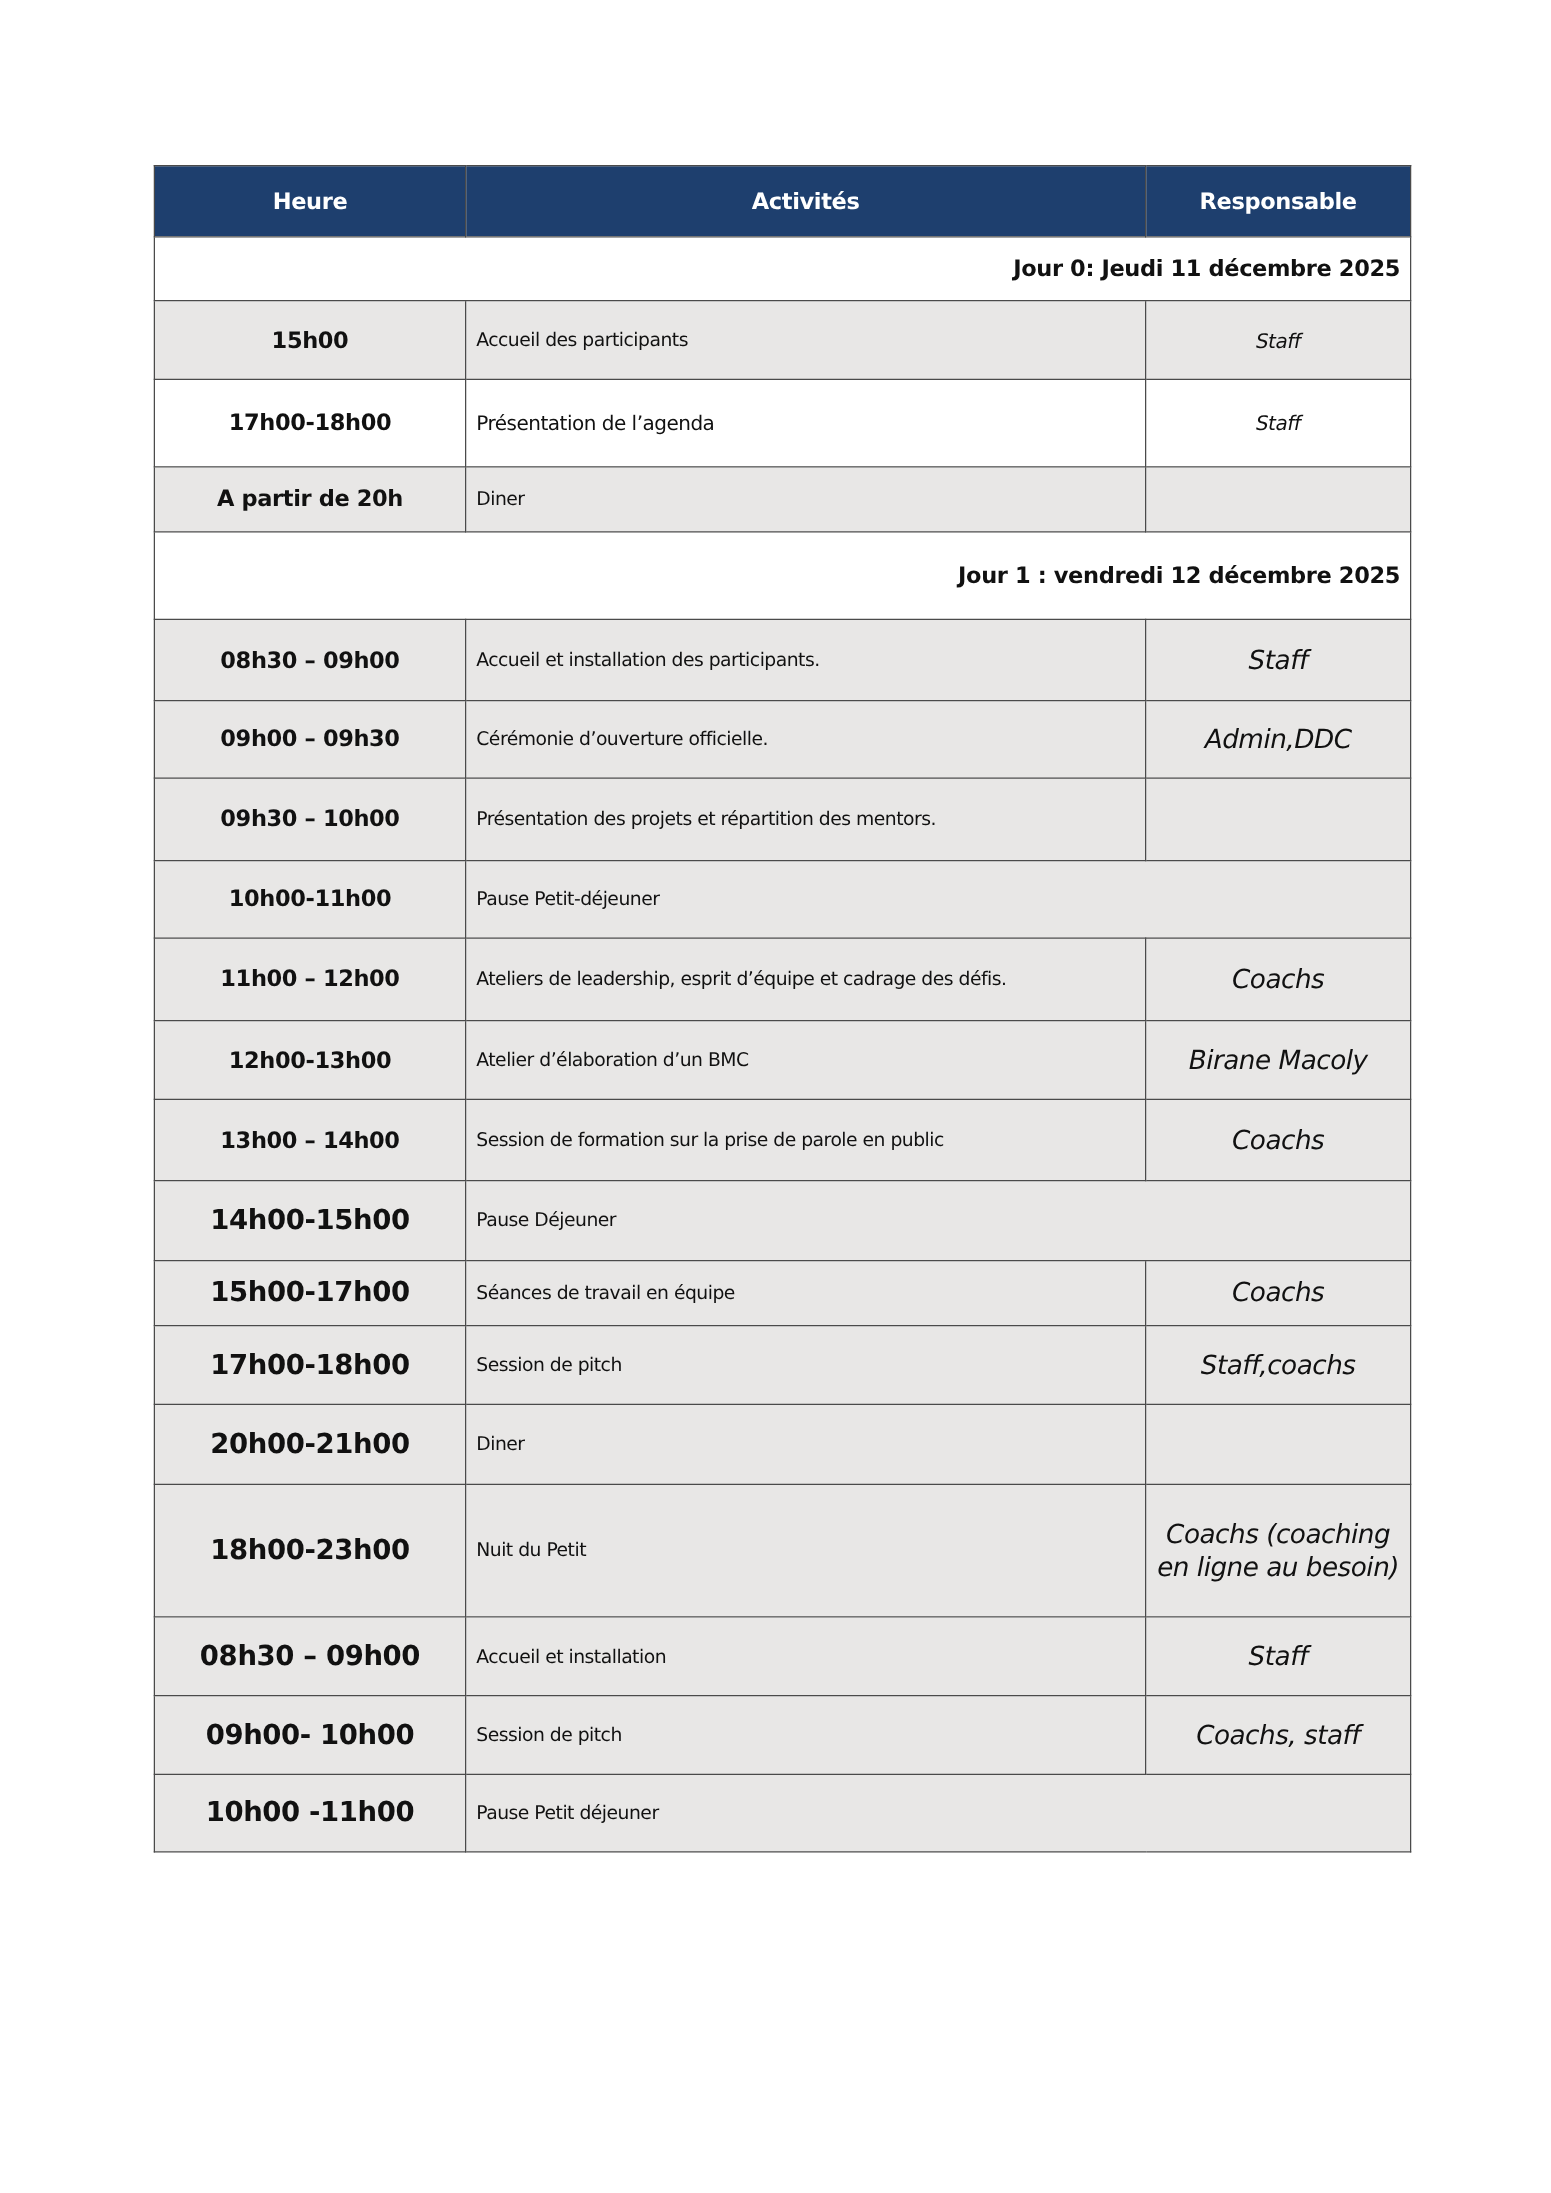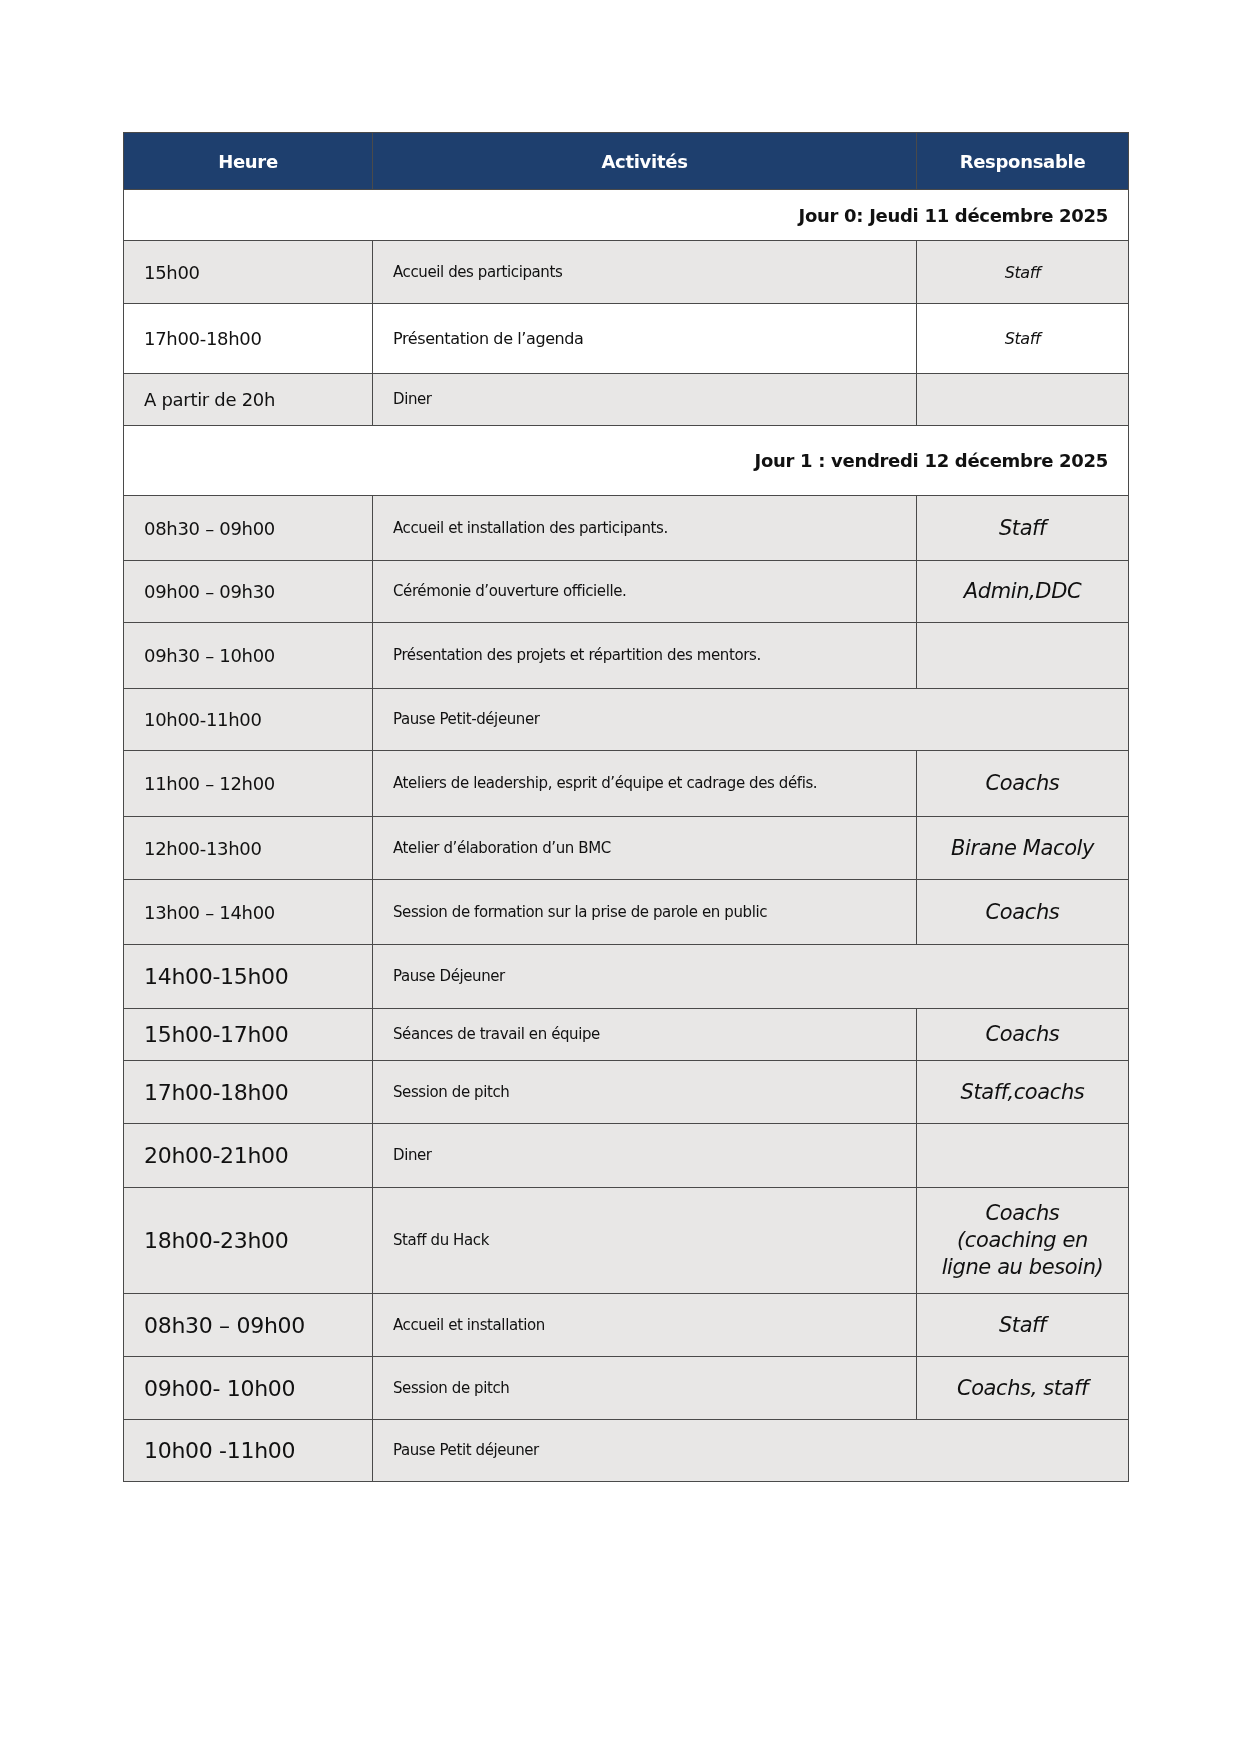--- a/index.html
+++ b/index.html
@@ -14,7 +14,7 @@
   table.agenda col.c-act { width: 544px; }
   table.agenda col.c-resp { width: 212px; }
   table.agenda td, table.agenda th {
-    border: 1.5px solid #4a4a4a; padding: 0 20px; vertical-align: middle;
+    border: 1.5px solid #4a4a4a; padding: 0 8px; vertical-align: middle;
     overflow: hidden;
   }
   th {

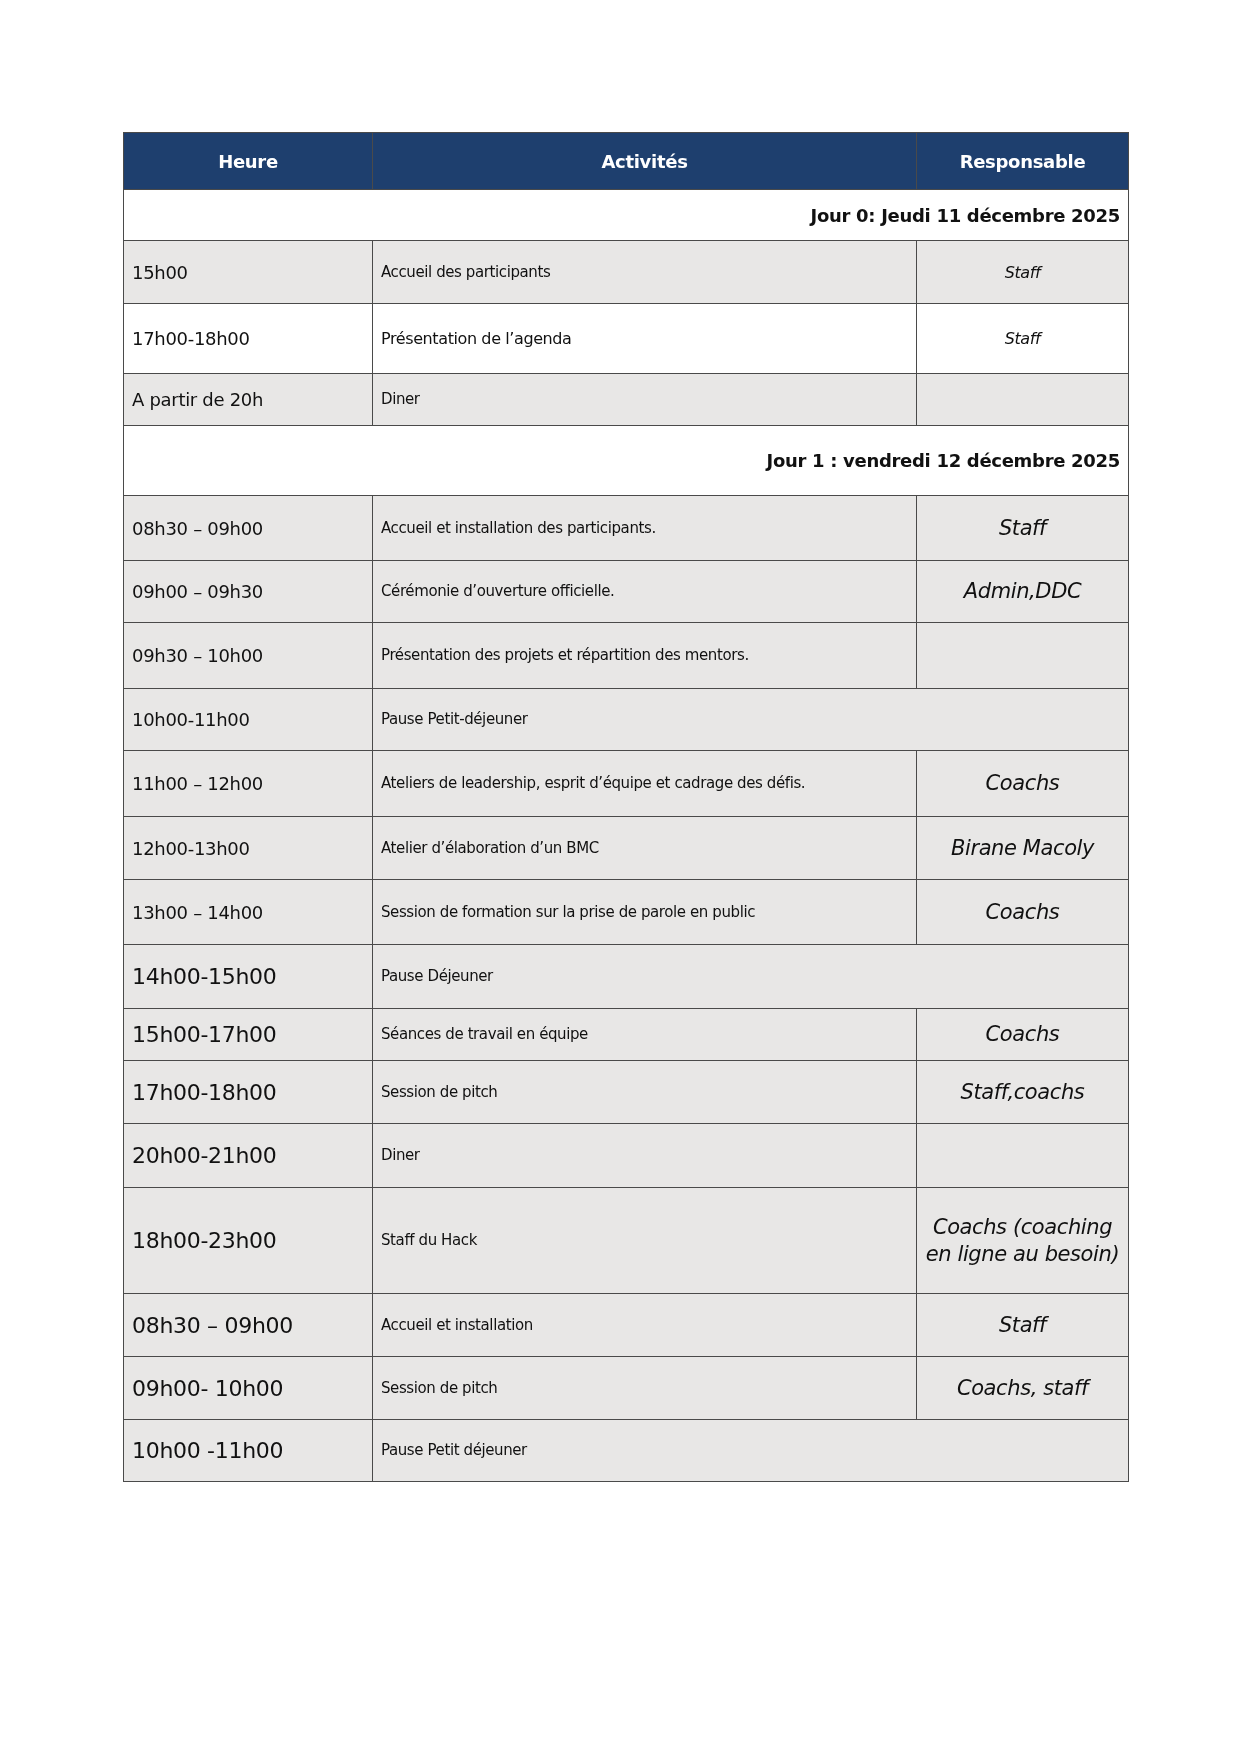--- a/index.html
+++ b/index.html
@@ -27,7 +27,7 @@
   }
   tr.white td { background: #ffffff; }
   tr.gray td { background: #e8e7e6; }
-  td.heure { text-align: left; font-size: 18px; letter-spacing: -0.3px; }
+  td.heure { text-align: center; font-size: 18px; letter-spacing: -0.3px; font-weight: bold; }
   td.heure.lg { font-size: 22px; }
   td.act { text-align: left; font-size: 15px; line-height: 29px; letter-spacing: -0.4px; padding-left: 8px; }
   td.act.sm { font-size: 16px; margin-left: 10px; }

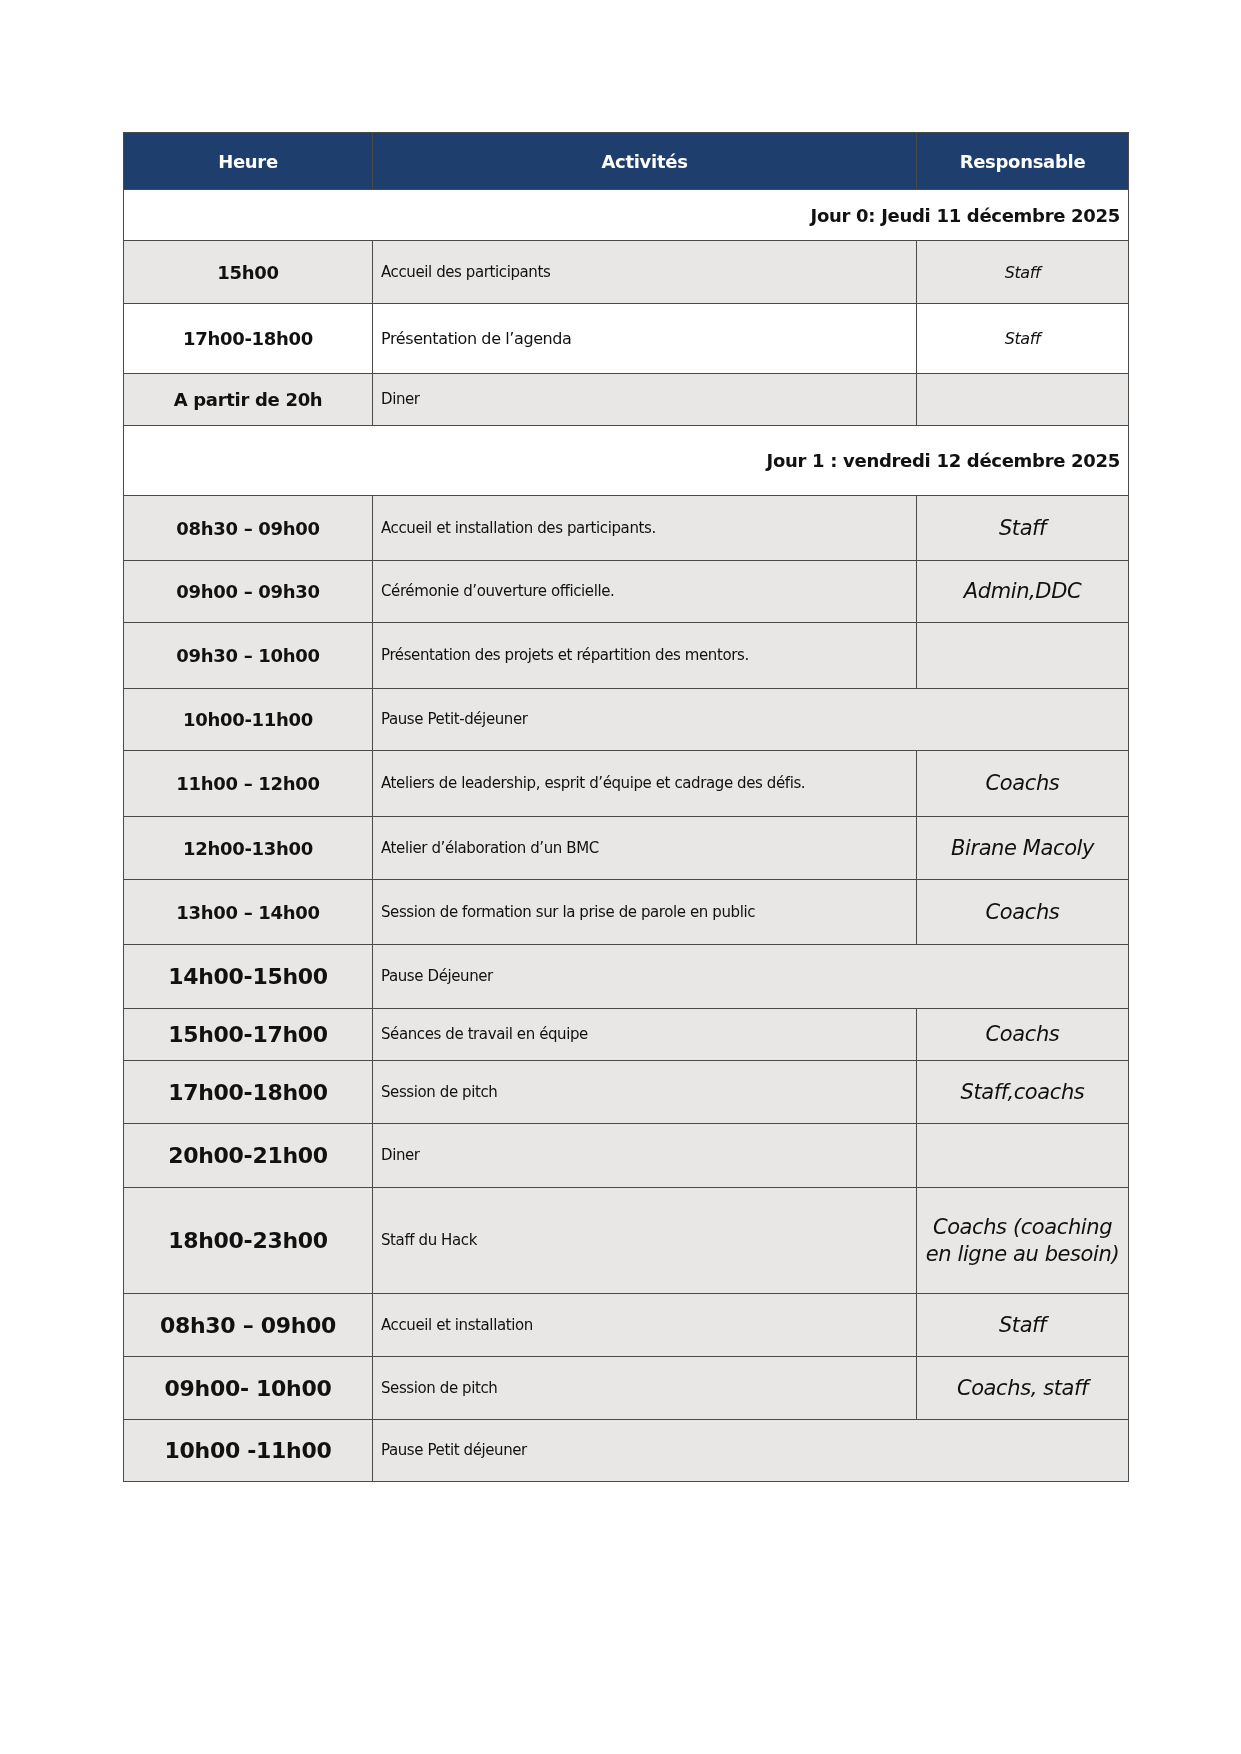--- a/index.html
+++ b/index.html
@@ -130,7 +130,7 @@
       </tr>
       <tr class="gray" style="height:106px">
         <td class="heure lg">18h00-23h00</td>
-        <td class="act">Staff du Hack</td>
+        <td class="act">Nuit du Petit</td>
         <td class="resp">Coachs (coaching en ligne au besoin)</td>
       </tr>
 

